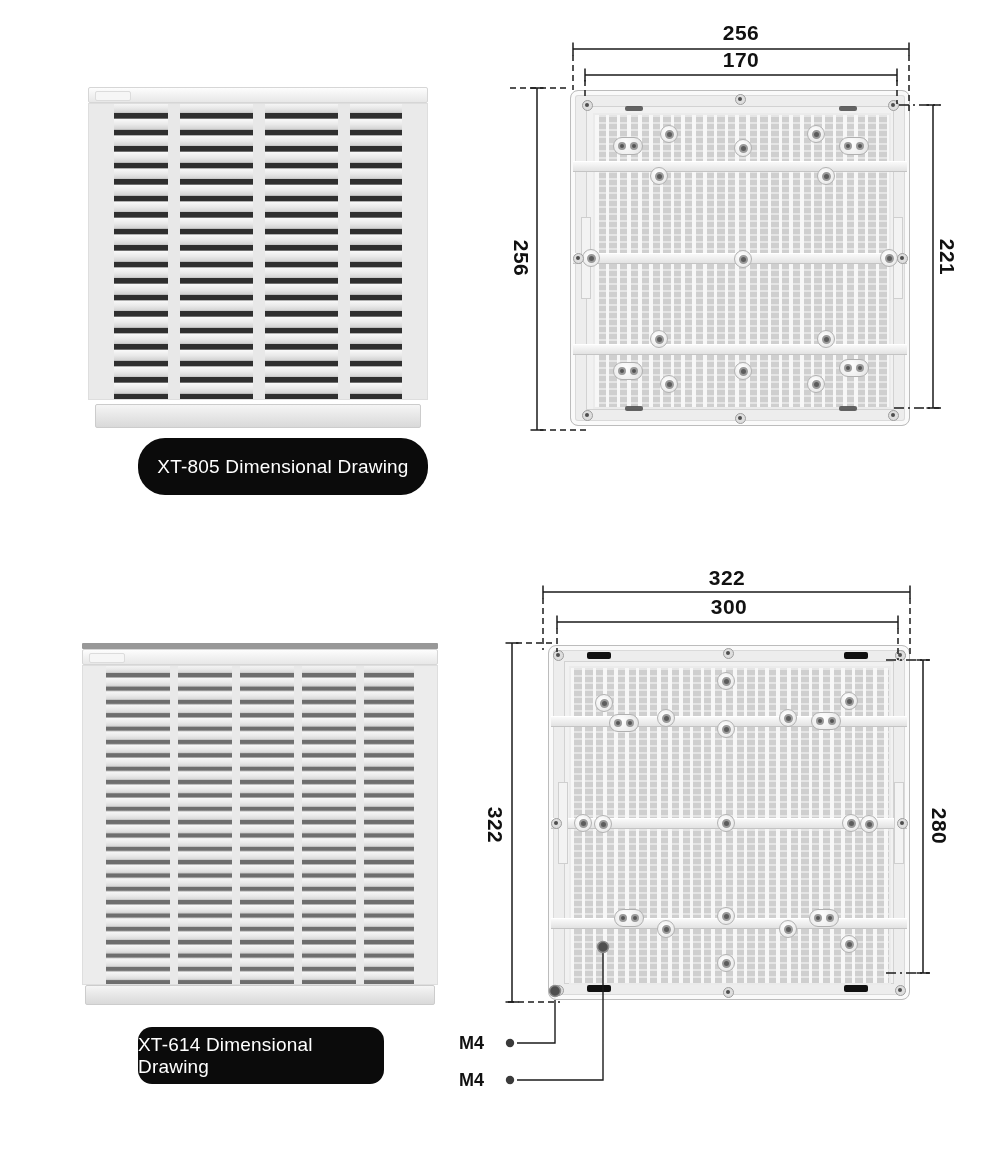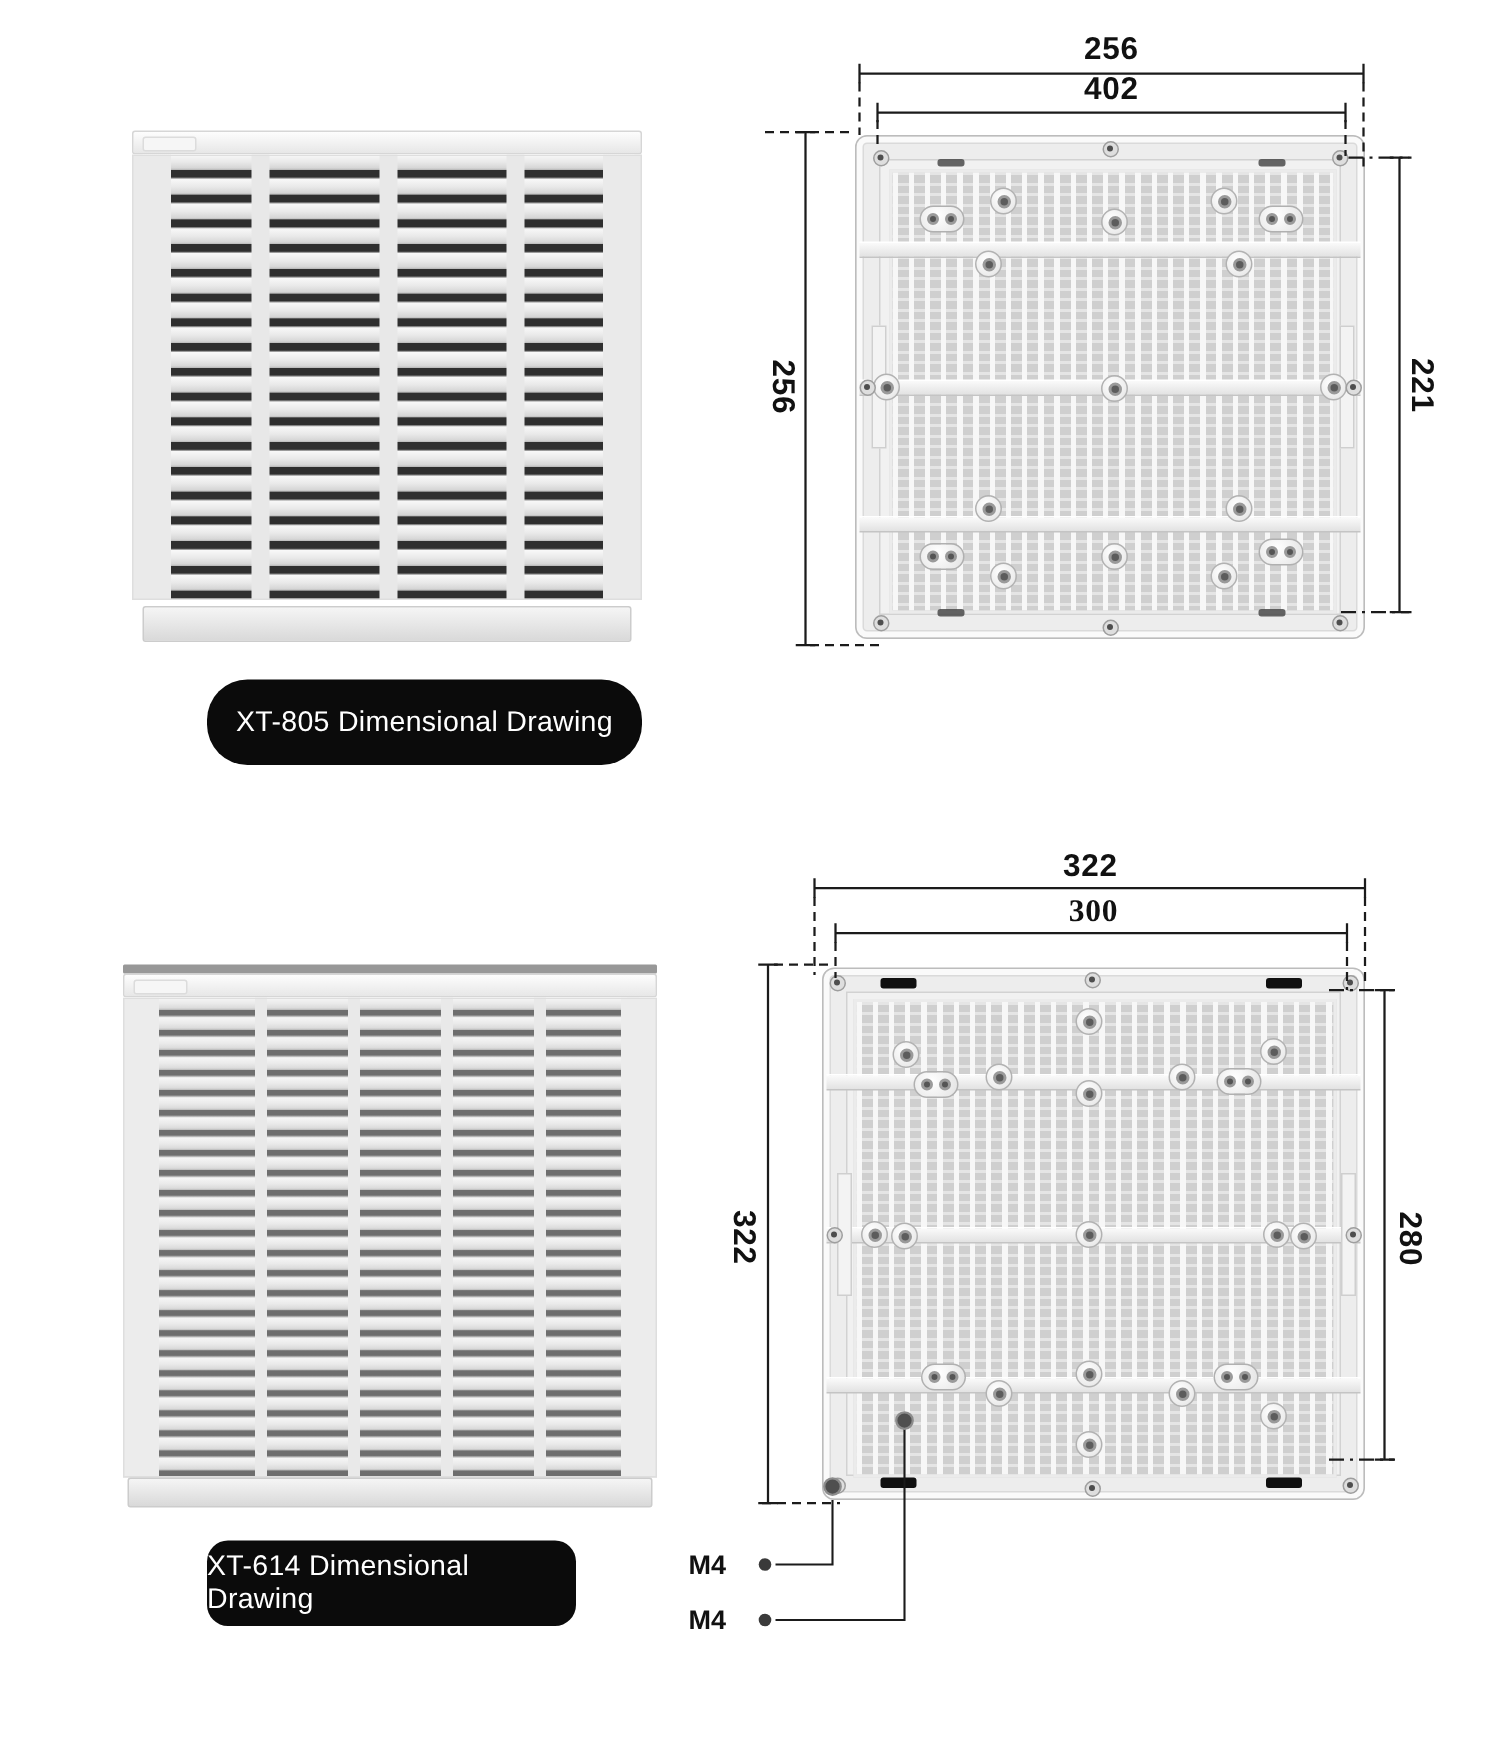--- a/index.html
+++ b/index.html
@@ -238,7 +238,7 @@
   </svg>
 
   <div class="dim txt" style="left:711px; top:21px;">256</div>
-  <div class="dim txt" style="left:711px; top:48px;">402</div>
+  <div class="dim txt" style="left:711px; top:48px;">170</div>
   <div class="dim v txt" style="left:491px; top:246px;">256</div>
   <div class="dim v txt" style="left:917px; top:245px;">221</div>
 

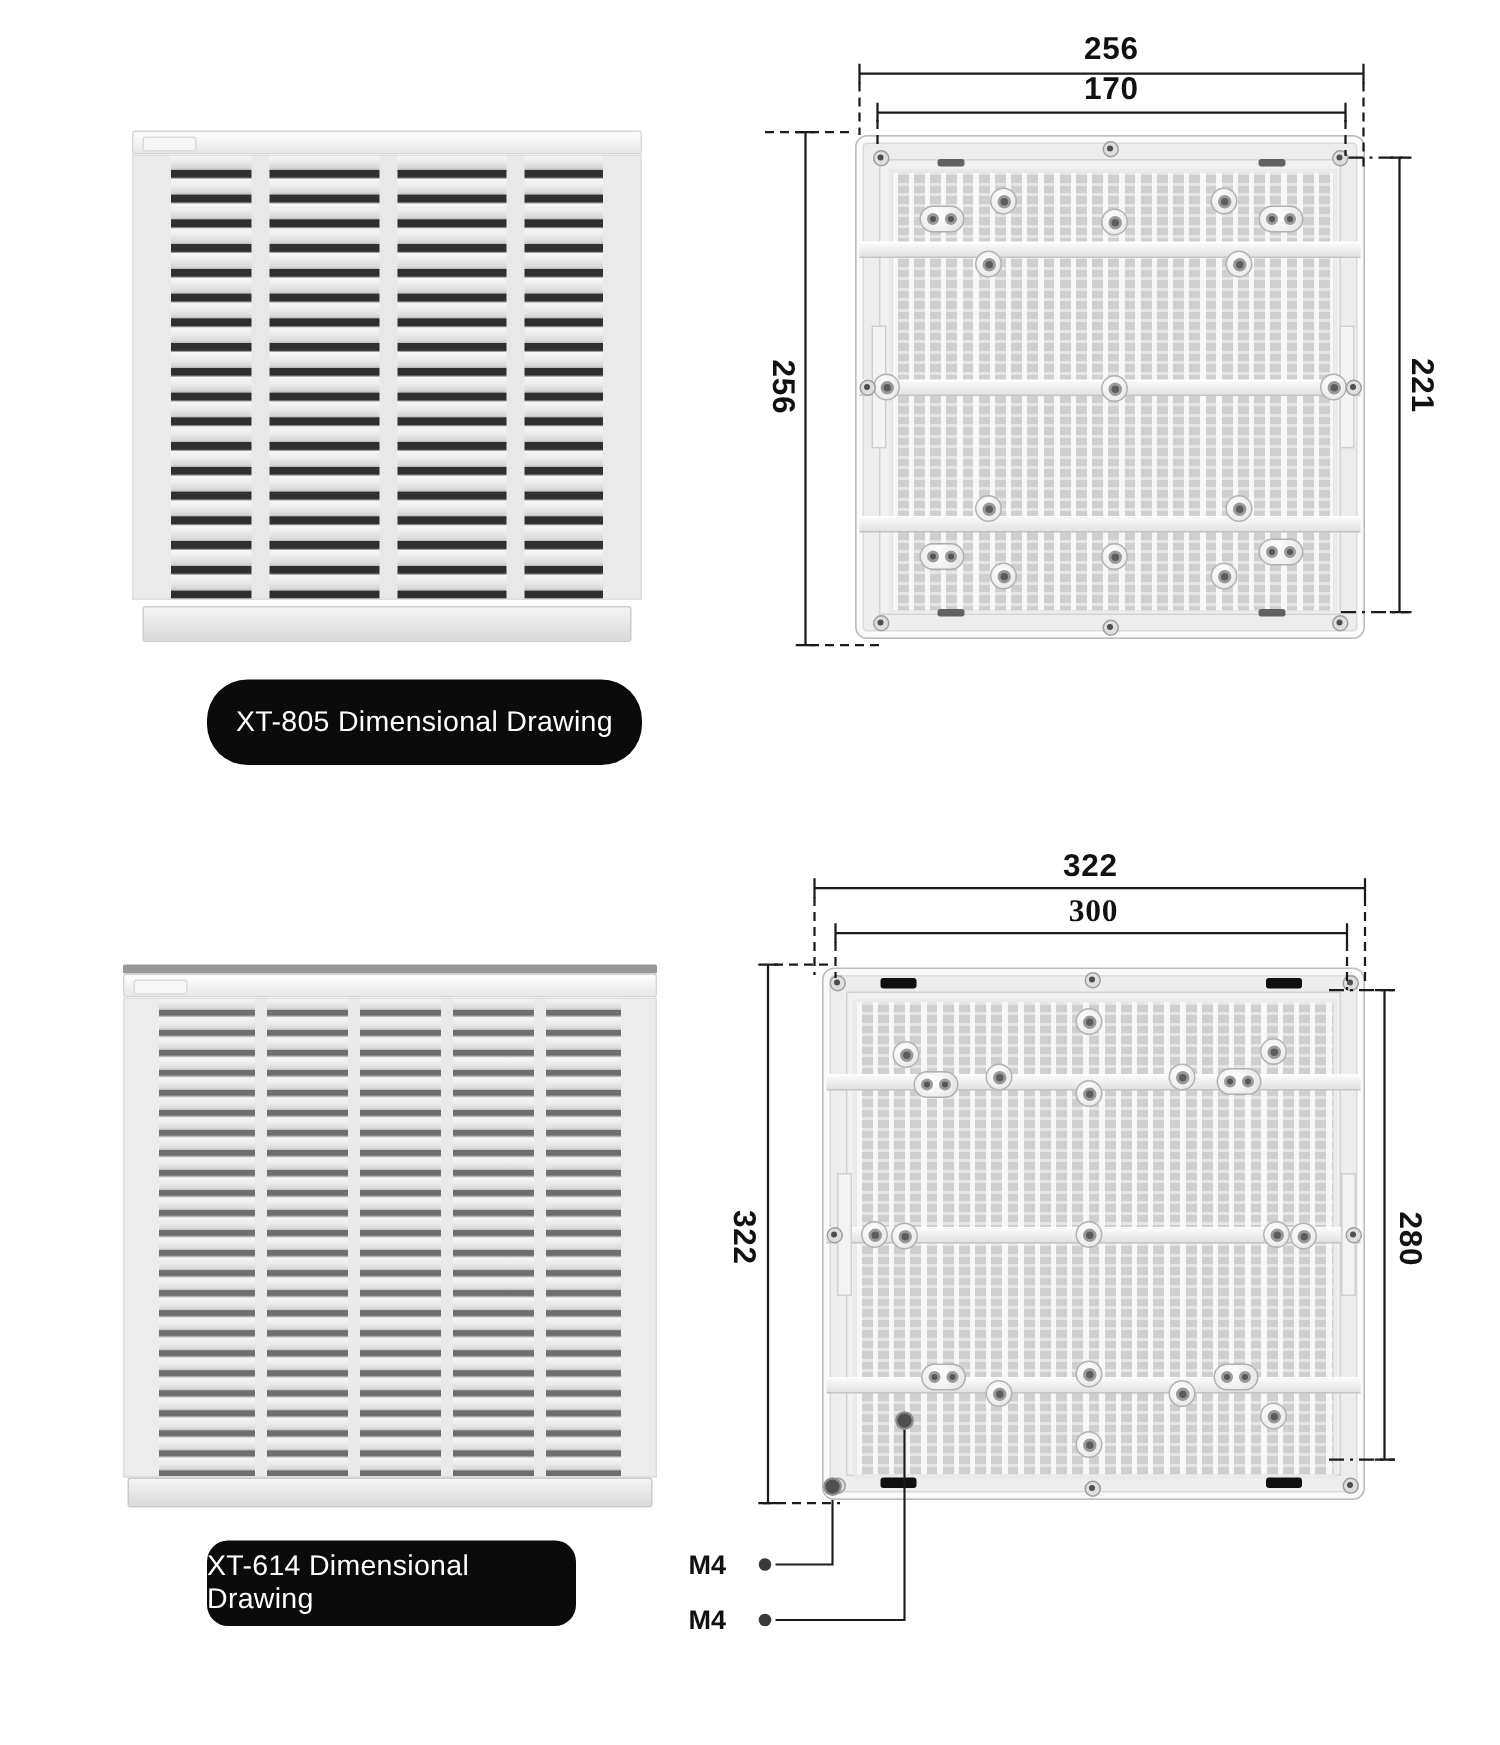--- a/index.html
+++ b/index.html
@@ -250,7 +250,7 @@
   <div class="m4lbl txt" style="left:459px; top:1033px;">M4</div>
   <div class="m4lbl txt" style="left:459px; top:1070px;">M4</div>
 
-  <div class="plate txt" style="left:138px; top:453px; width:290px; height:57px;border-radius:27px;">XT-805 Dimensional Drawing</div>
+  <div class="plate txt" style="left:138px; top:438px; width:290px; height:57px;border-radius:27px;">XT-805 Dimensional Drawing</div>
   <div class="plate txt" style="left:138px; top:1027px; width:246px; height:57px;">XT-614 Dimensional Drawing</div>
 
 </div>

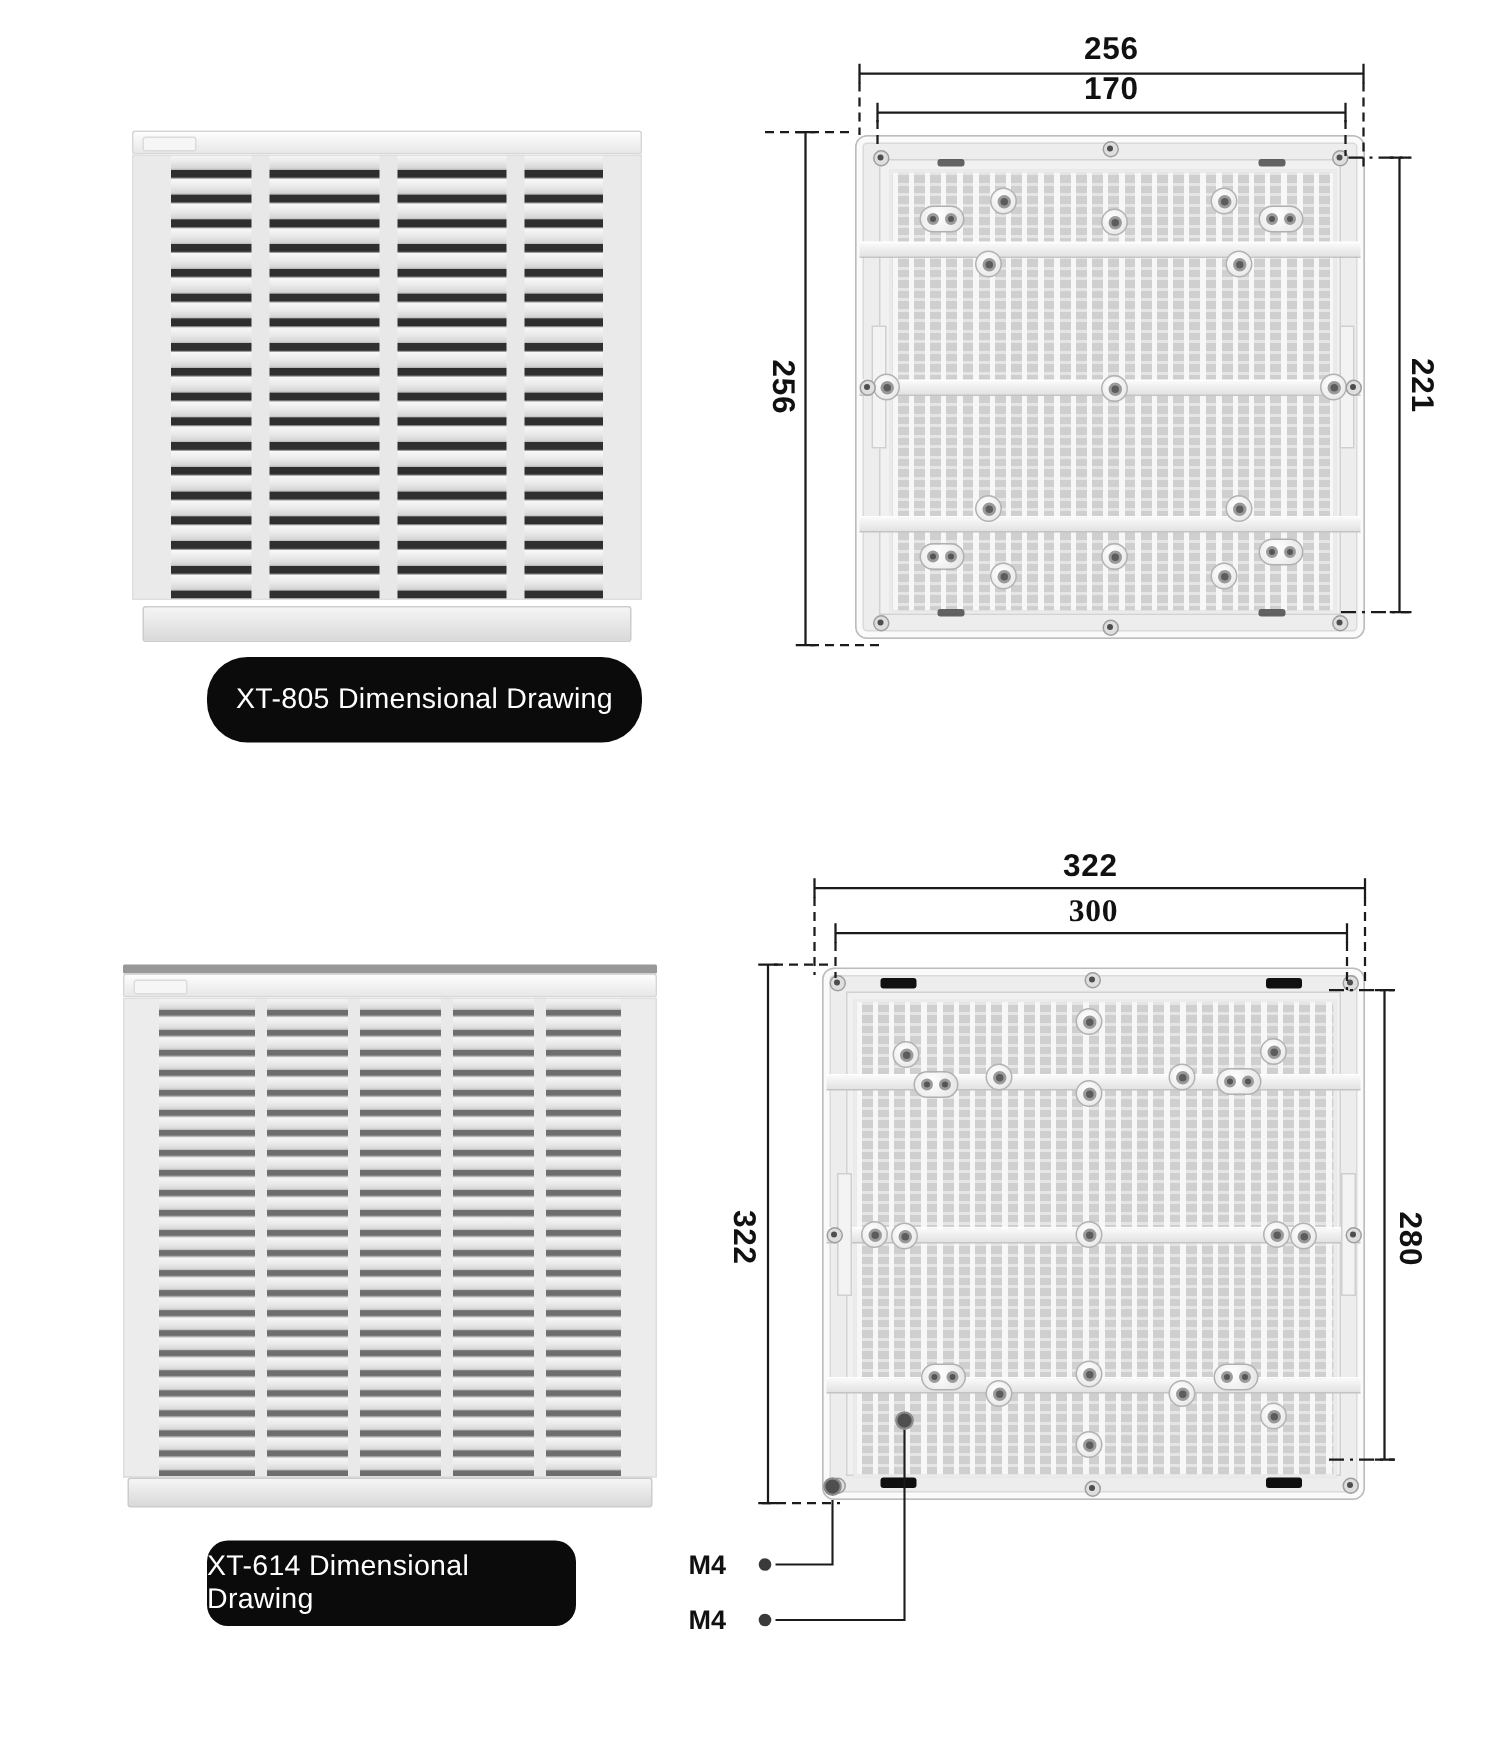--- a/index.html
+++ b/index.html
@@ -243,7 +243,7 @@
   <div class="dim v txt" style="left:917px; top:245px;">221</div>
 
   <div class="dim txt" style="left:697px; top:566px;">322</div>
-  <div class="dim txt" style="left:699px; top:595px;font-family:Liberation Serif, serif;">300</div>
+  <div class="dim txt" style="left:699px; top:595px;">300</div>
   <div class="dim v txt" style="left:465px; top:813px;">322</div>
   <div class="dim v txt" style="left:909px; top:814px;">280</div>
 

